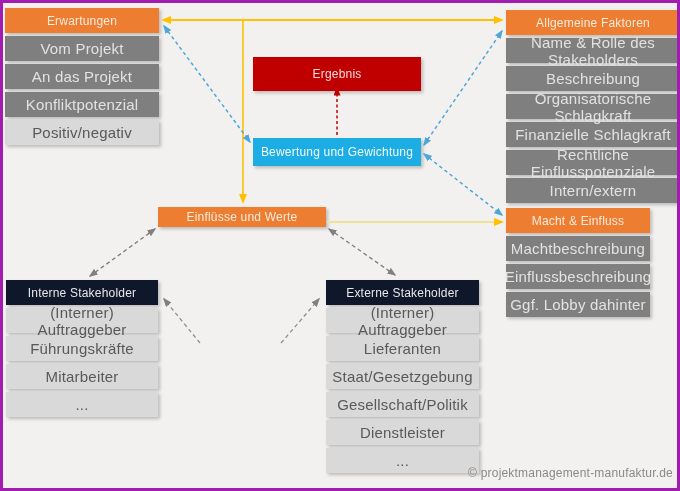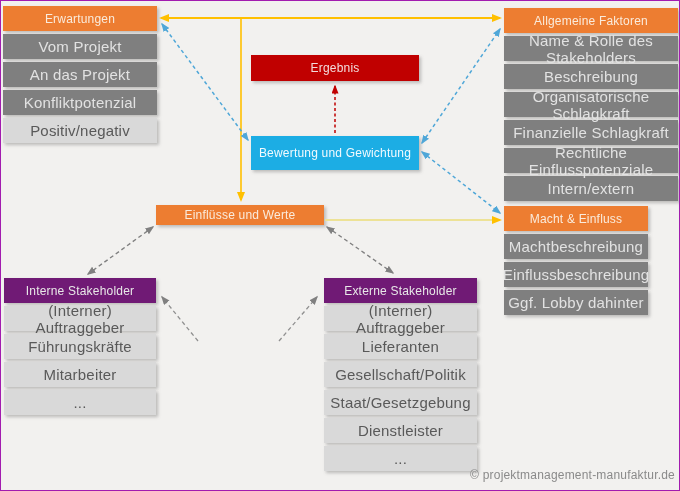--- a/index.html
+++ b/index.html
@@ -7,7 +7,7 @@
     position:relative;
     width:680px;height:491px;
     background:#f2f1ef;
-    border:1px solid #a21caf;
+    border:3px solid #a21caf;
     box-sizing:border-box;
     font-family:"Liberation Sans", sans-serif;
     overflow:hidden;

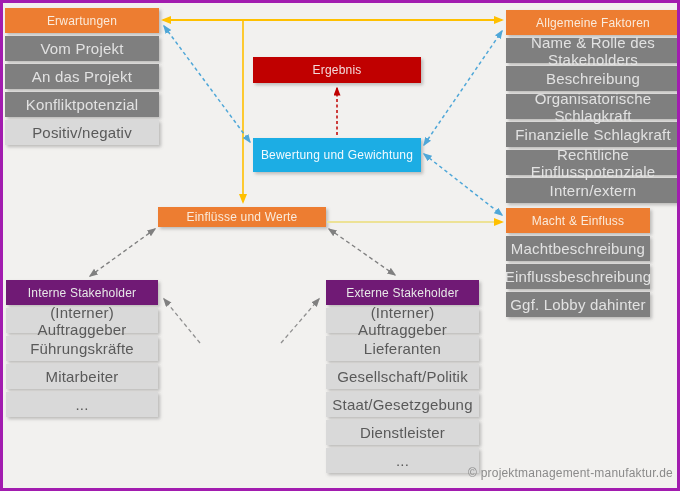--- a/index.html
+++ b/index.html
@@ -33,7 +33,7 @@
     box-shadow:2px 2px 3px rgba(90,90,90,0.35);
     letter-spacing:0.2px;
   }
-  #box-ergebnis{left:250px;top:54px;width:168px;height:26px;background:#C00000;color:#F3DBDB;}
+  #box-ergebnis{left:250px;top:54px;width:168px;height:34px;background:#C00000;color:#F3DBDB;}
   #box-bewertung{left:250px;top:135px;width:168px;height:34px;background:#1CADE4;color:#F2FAFE;text-align:center;}
   #box-einfluesse{left:155px;top:204px;width:168px;height:20px;background:#ED7D31;color:#FAEBDC;}
   #arrows{position:absolute;left:0;top:0;pointer-events:none;z-index:5;}

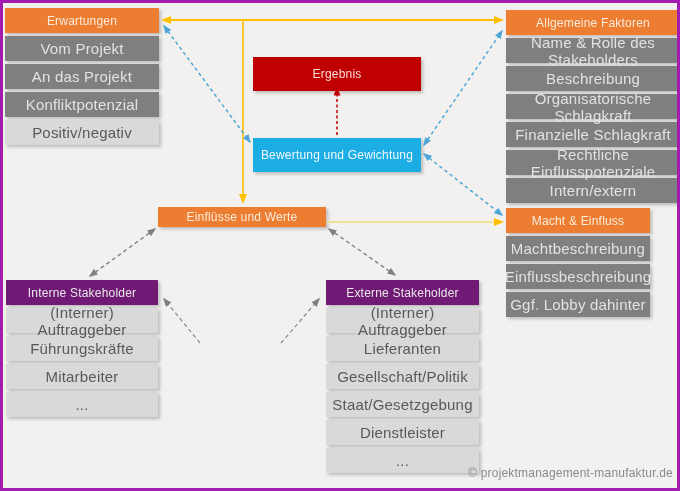--- a/index.html
+++ b/index.html
@@ -34,7 +34,7 @@
     letter-spacing:0.2px;
   }
   #box-ergebnis{left:250px;top:54px;width:168px;height:34px;background:#C00000;color:#F3DBDB;}
-  #box-bewertung{left:250px;top:135px;width:168px;height:34px;background:#1CADE4;color:#F2FAFE;text-align:center;}
+  #box-bewertung{left:250px;top:135px;width:168px;height:28px;background:#1CADE4;color:#F2FAFE;text-align:center;}
   #box-einfluesse{left:155px;top:204px;width:168px;height:20px;background:#ED7D31;color:#FAEBDC;}
   #arrows{position:absolute;left:0;top:0;pointer-events:none;z-index:5;}
   

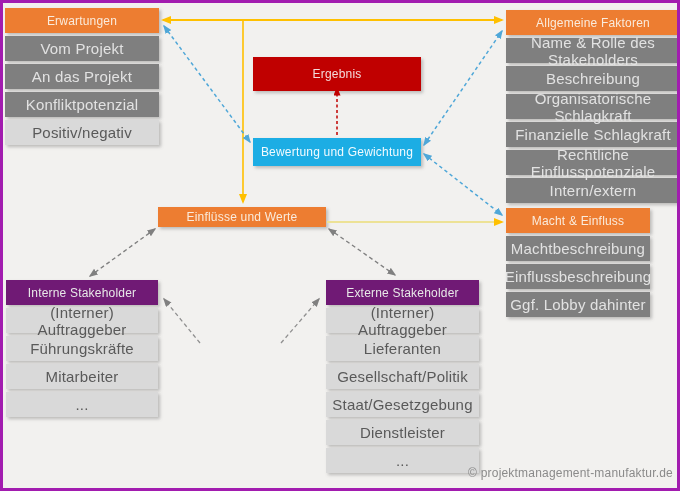--- a/index.html
+++ b/index.html
@@ -23,7 +23,7 @@
     letter-spacing:0.2px;
   }
   .hdr-orange{background:#ED7D31;color:#FAEBDC;font-size:12px;}
-  .hdr-dark{background:#701a75;color:#E8E8E8;font-size:12px;}
+  .hdr-dark{background:#0f172a;color:#E8E8E8;font-size:12px;}
   .dark{background:#7F7F7F;color:#E2E2E2;}
   .light{background:#D9D9D9;color:#595959;}
   .cbox{

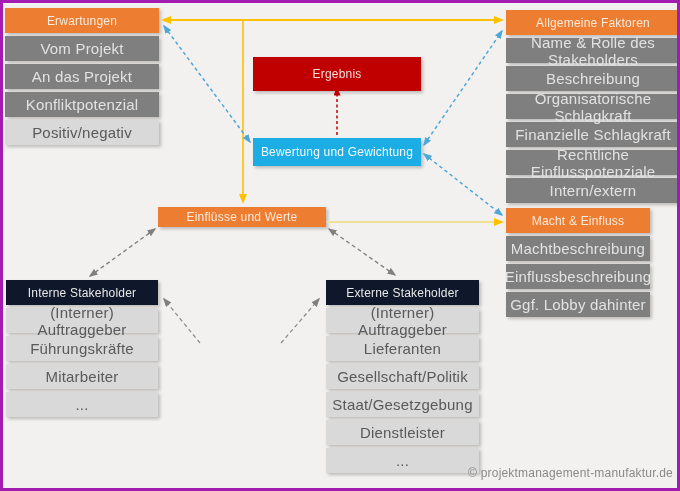--- a/index.html
+++ b/index.html
@@ -129,8 +129,8 @@
     <div class="row hdr-dark">Externe Stakeholder</div>
     <div class="row light">(Interner) Auftraggeber</div>
     <div class="row light">Lieferanten</div>
+    <div class="row light">Staat/Gesetzgebung</div>
     <div class="row light">Gesellschaft/Politik</div>
-    <div class="row light">Staat/Gesetzgebung</div>
     <div class="row light">Dienstleister</div>
     <div class="row light">...</div>
   </div>

